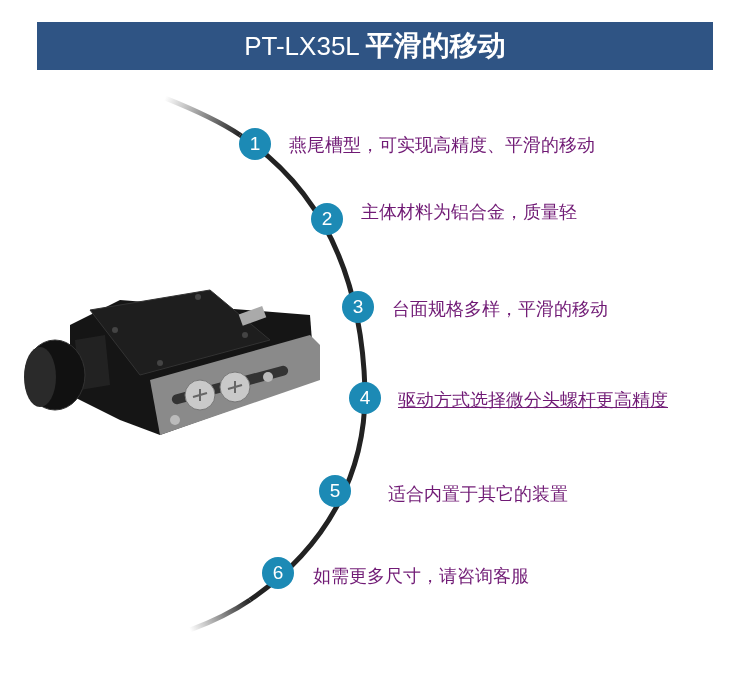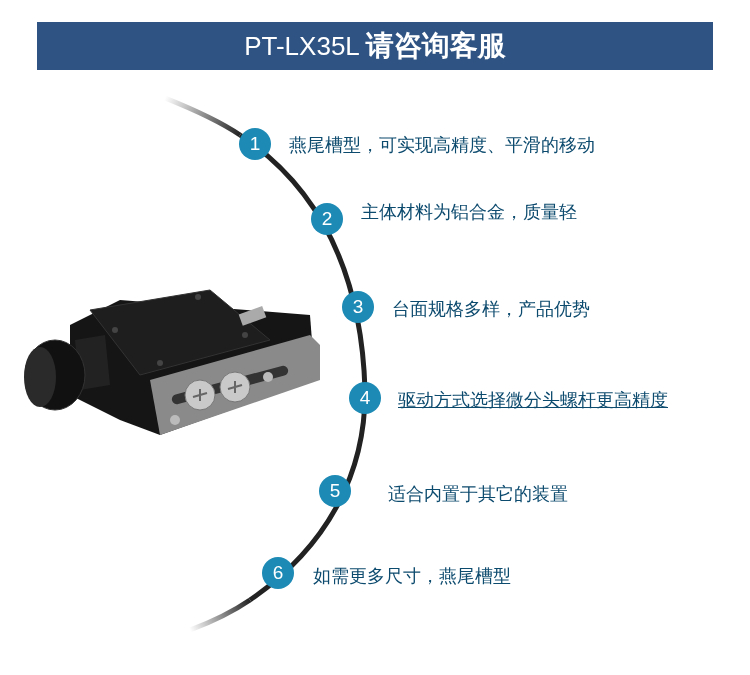--- a/index.html
+++ b/index.html
@@ -22,7 +22,7 @@
 
 <div class="banner">
   <div class="banner-title">
-    <span class="model">PT-LX35L</span><span class="cn">请咨询客服</span>
+    <span class="model">PT-LX35L</span><span class="cn">平滑的移动</span>
   </div>
 </div>
 

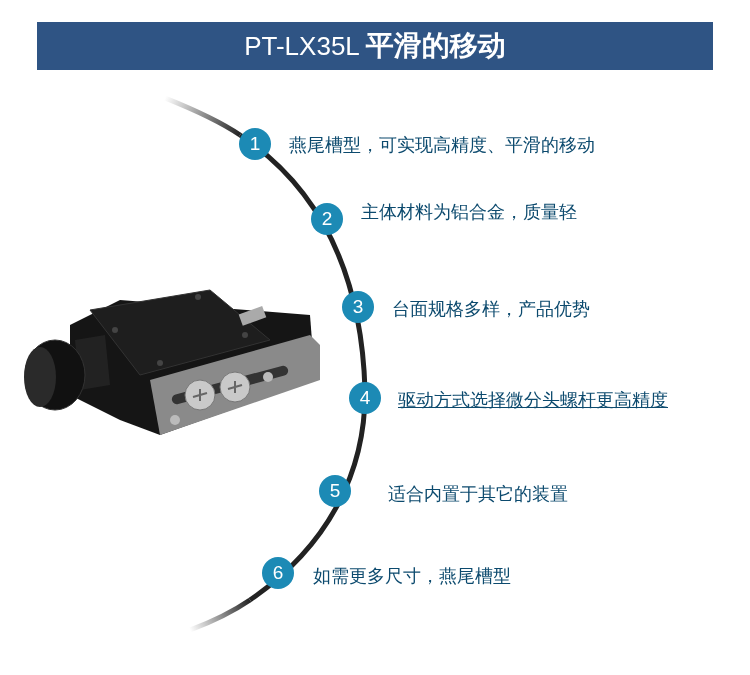--- a/index.html
+++ b/index.html
@@ -14,7 +14,7 @@
   .badge { position:absolute; width:32px; height:32px; border-radius:50%;
            background:#1c8ab5; color:#fff; font-family:"Liberation Sans", sans-serif;
            font-size:19px; display:flex; align-items:center; justify-content:center; }
-  .feat { position:absolute; font-size:18px; color:#0c4a6e; white-space:nowrap; }
+  .feat { position:absolute; font-size:18px; color:#701a75; white-space:nowrap; }
   .product { position:absolute; left:10px; top:285px; width:330px; height:160px; }
 </style>
 </head>

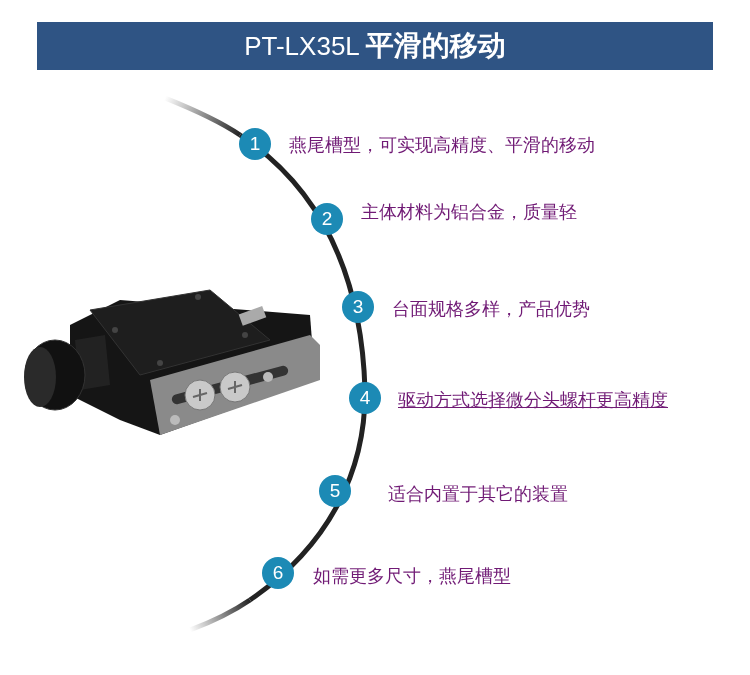--- a/index.html
+++ b/index.html
@@ -76,7 +76,7 @@
 <div class="feat" style="left:361px;top:200px;">主体材料为铝合金，质量轻</div>
 
 <div class="badge" style="left:342px;top:291px;">3</div>
-<div class="feat" style="left:392px;top:297px;">台面规格多样，产品优势</div>
+<div class="feat" style="left:392px;top:297px;">台面规格多样，平滑的移动</div>
 
 <div class="badge" style="left:349px;top:382px;">4</div>
 <div class="feat" style="left:398px;top:388px;text-decoration:underline;">驱动方式选择微分头螺杆更高精度</div>

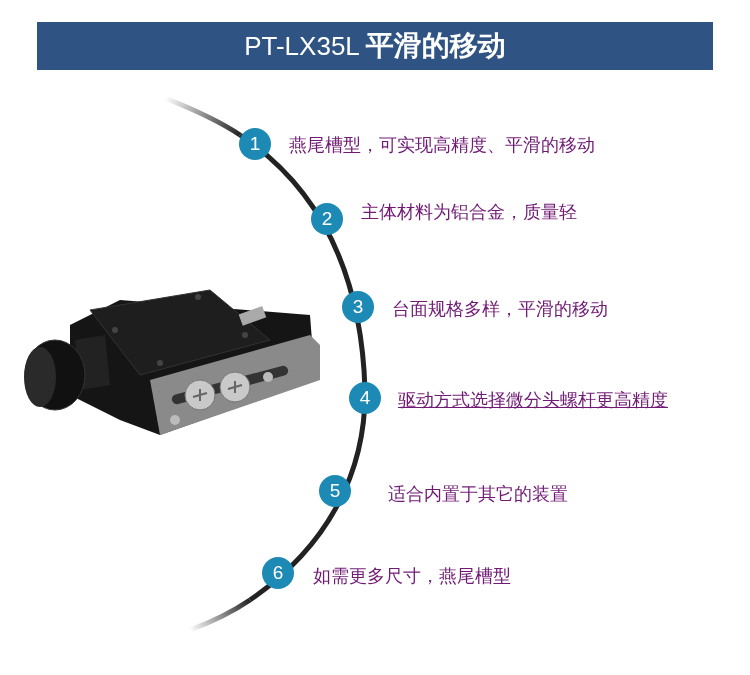--- a/index.html
+++ b/index.html
@@ -85,6 +85,6 @@
 <div class="feat" style="left:388px;top:482px;">适合内置于其它的装置</div>
 
 <div class="badge" style="left:262px;top:557px;">6</div>
-<div class="feat" style="left:313px;top:564px;">如需更多尺寸，燕尾槽型</div>
+<div class="feat" style="left:313px;top:564px;">如需更多尺寸，请咨询客服</div>
 
 </body></html>

